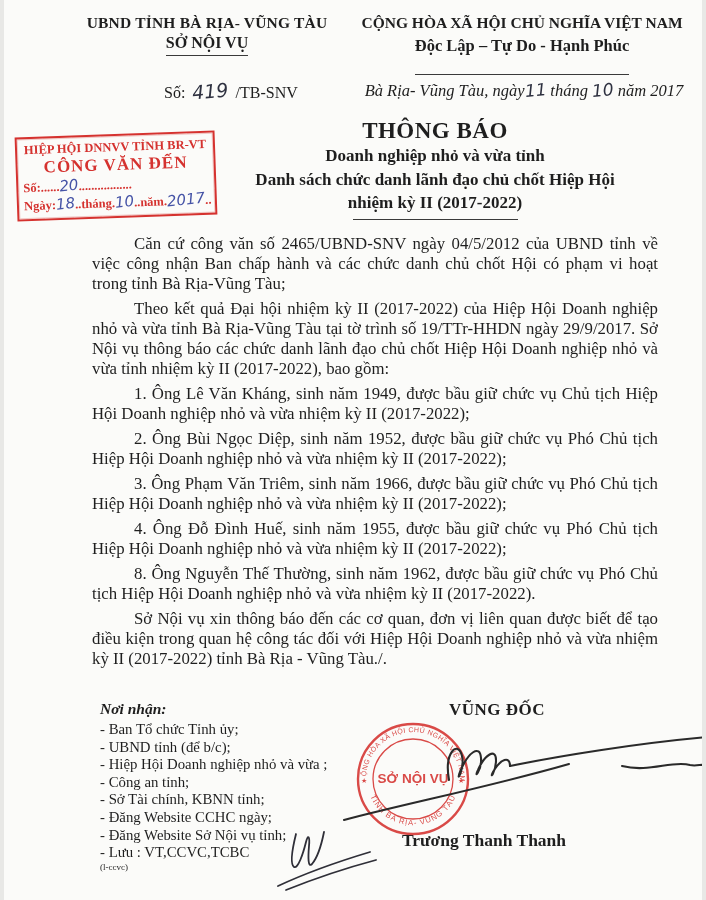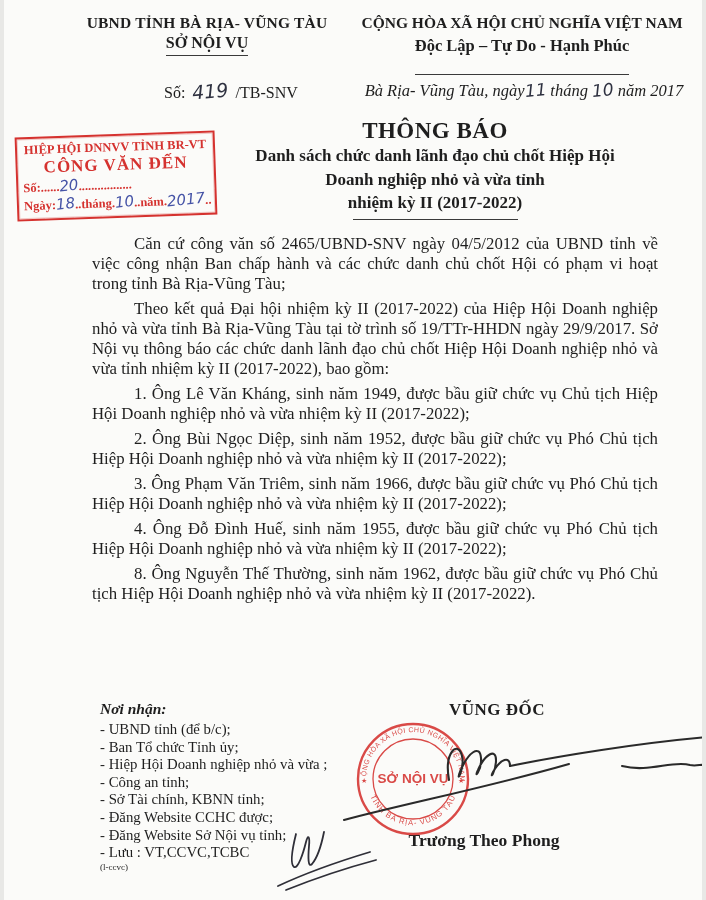--- a/index.html
+++ b/index.html
@@ -97,8 +97,8 @@
 
   <div class="title">
     <div class="h">THÔNG BÁO</div>
+    <div class="t">Doanh nghiệp nhỏ và vừa tỉnh</div>
     <div class="t">Danh sách chức danh lãnh đạo chủ chốt Hiệp Hội</div>
-    <div class="t">Doanh nghiệp nhỏ và vừa tỉnh</div>
     <div class="t">nhiệm kỳ II (2017-2022)</div>
     <div class="rule"></div>
   </div>

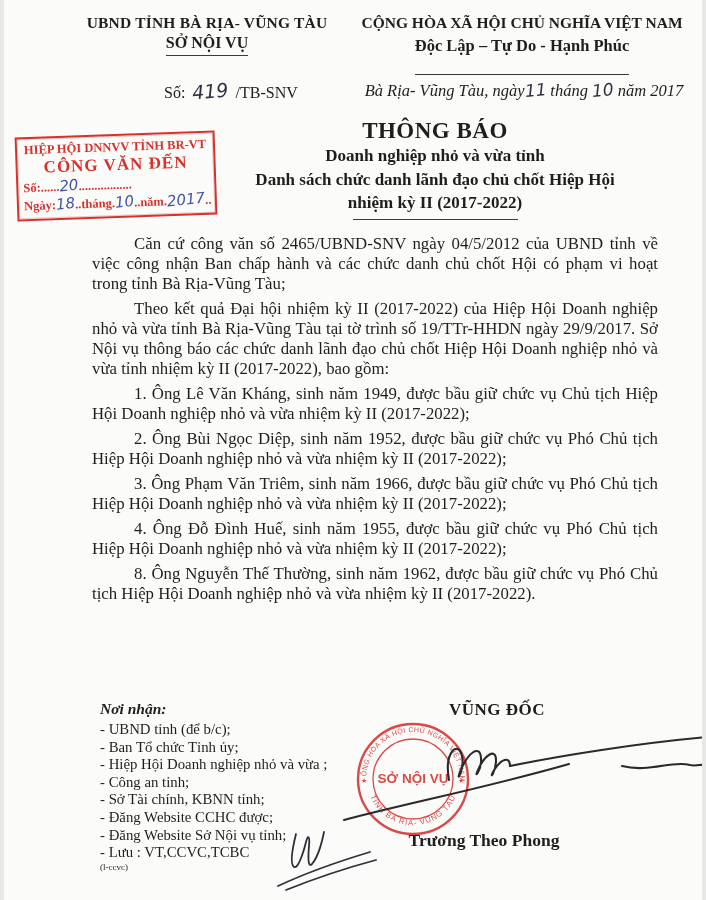--- a/index.html
+++ b/index.html
@@ -111,6 +111,7 @@
       <p class="para">3. Ông Phạm Văn Triêm, sinh năm 1966, được bầu giữ chức vụ Phó Chủ tịch Hiệp Hội Doanh nghiệp nhỏ và vừa nhiệm kỳ II (2017-2022);</p>
       <p class="para">4. Ông Đỗ Đình Huế, sinh năm 1955, được bầu giữ chức vụ Phó Chủ tịch Hiệp Hội Doanh nghiệp nhỏ và vừa nhiệm kỳ II (2017-2022);</p>
       <p class="para">8. Ông Nguyễn Thế Thường, sinh năm 1962, được bầu giữ chức vụ Phó Chủ tịch Hiệp Hội Doanh nghiệp nhỏ và vừa nhiệm kỳ II (2017-2022).</p>
+      <p class="para">Sở Nội vụ xin thông báo đến các cơ quan, đơn vị liên quan được biết để tạo điều kiện trong quan hệ công tác đối với Hiệp Hội Doanh nghiệp nhỏ và vừa nhiệm kỳ II (2017-2022) tỉnh Bà Rịa - Vũng Tàu./.</p>
     </div>
 
   <div class="recips">

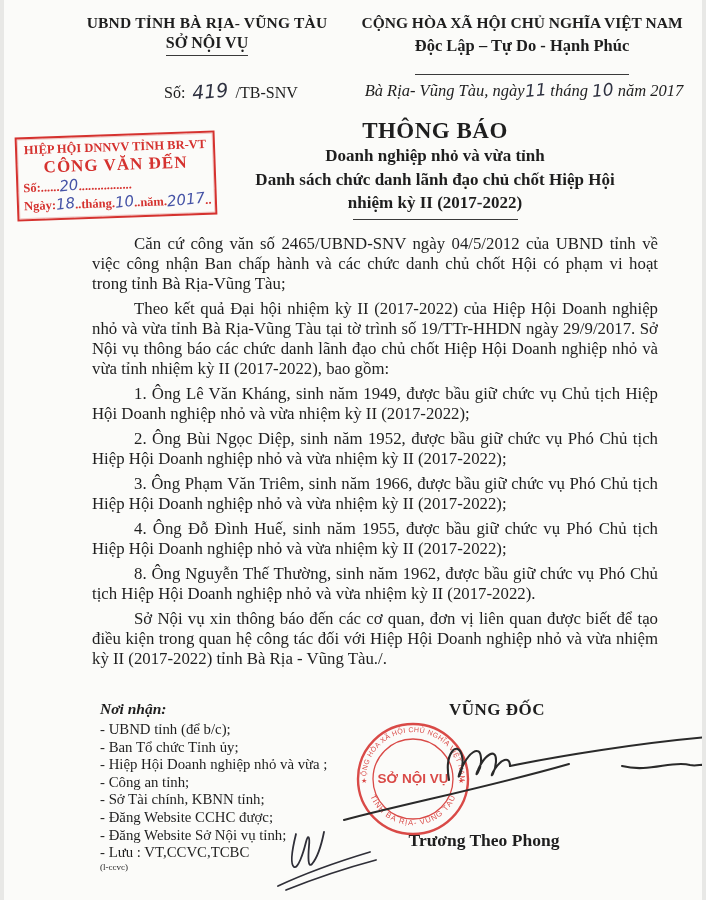--- a/index.html
+++ b/index.html
@@ -117,8 +117,8 @@
   <div class="recips">
     <div class="rt">Nơi nhận:</div>
     <div>
+        <div class="item">- Ban Tổ chức Tỉnh ủy;</div>
         <div class="item">- UBND tỉnh (để b/c);</div>
-        <div class="item">- Ban Tổ chức Tỉnh ủy;</div>
         <div class="item">- Hiệp Hội Doanh nghiệp nhỏ và vừa ;</div>
         <div class="item">- Công an tỉnh;</div>
         <div class="item">- Sở Tài chính, KBNN tỉnh;</div>

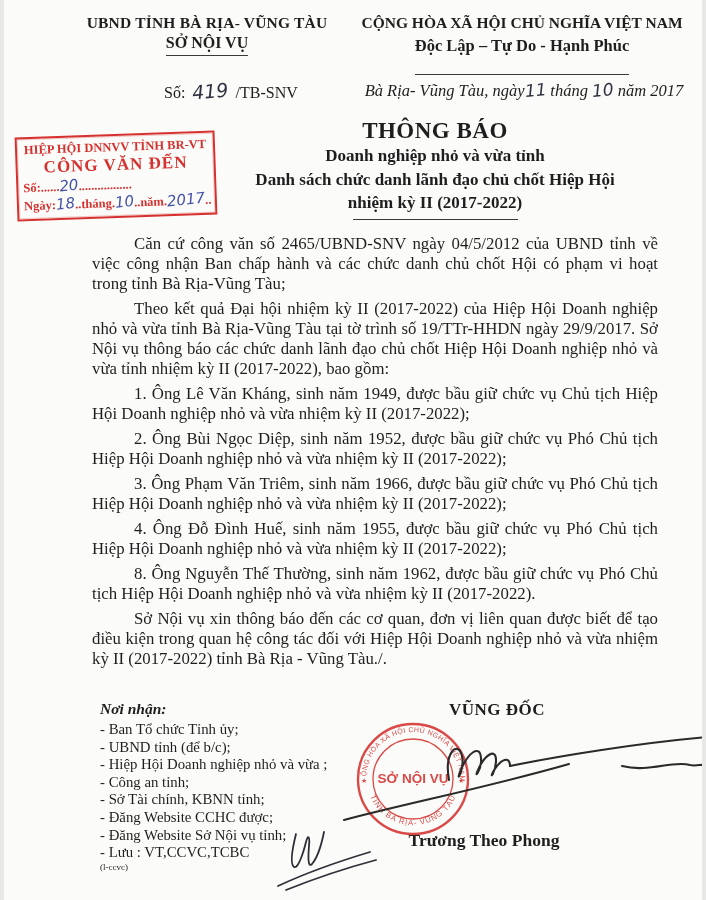--- a/index.html
+++ b/index.html
@@ -122,7 +122,7 @@
         <div class="item">- Hiệp Hội Doanh nghiệp nhỏ và vừa ;</div>
         <div class="item">- Công an tỉnh;</div>
         <div class="item">- Sở Tài chính, KBNN tỉnh;</div>
-        <div class="item">- Đăng Website CCHC được;</div>
+        <div class="item">- Đăng Website CCHC ngày;</div>
         <div class="item">- Đăng Website Sở Nội vụ tỉnh;</div>
         <div class="item">- Lưu : VT,CCVC,TCBC</div>
       </div>

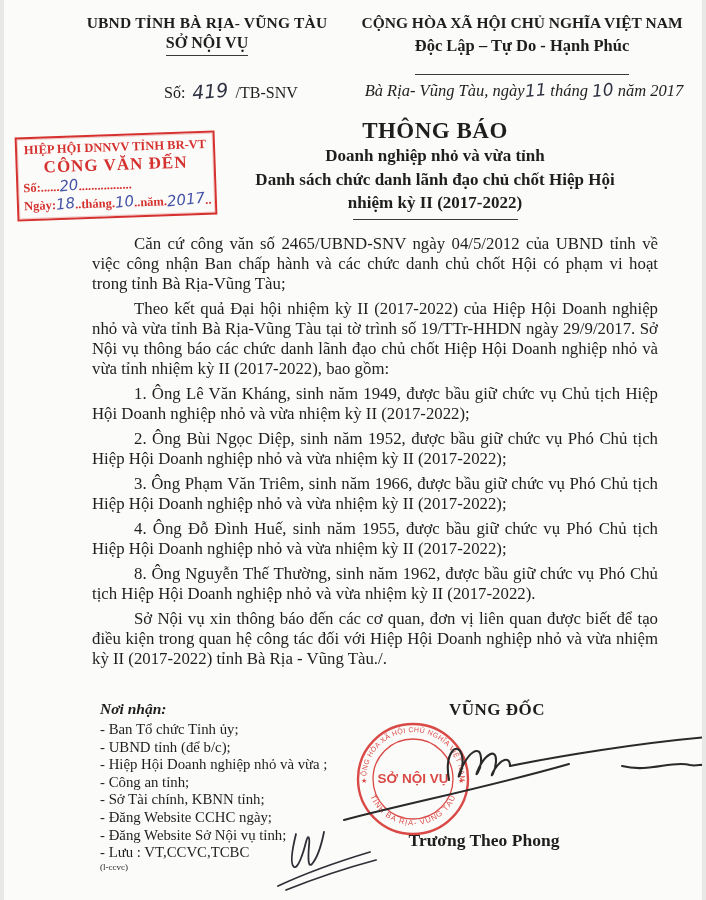--- a/index.html
+++ b/index.html
@@ -130,7 +130,7 @@
   </div>
 
   <div class="sign-title">VŨNG ĐỐC</div>
-  <div class="sign-name">Trương Theo Phong</div>
+  <div class="sign-name">Trương Thanh Thanh</div>
 
   <svg class="rstamp" viewBox="0 0 130 130">
     <circle cx="65" cy="65" r="55" fill="none" stroke="#d5322f" stroke-width="2.4"></circle>

